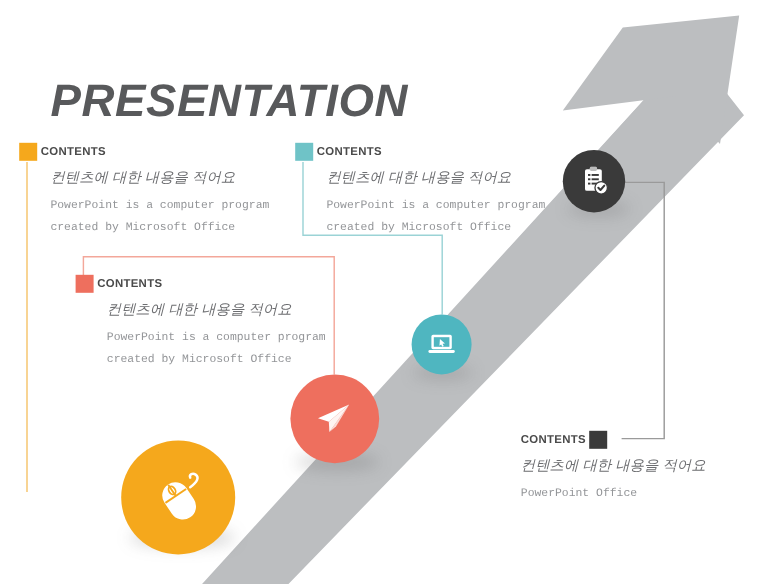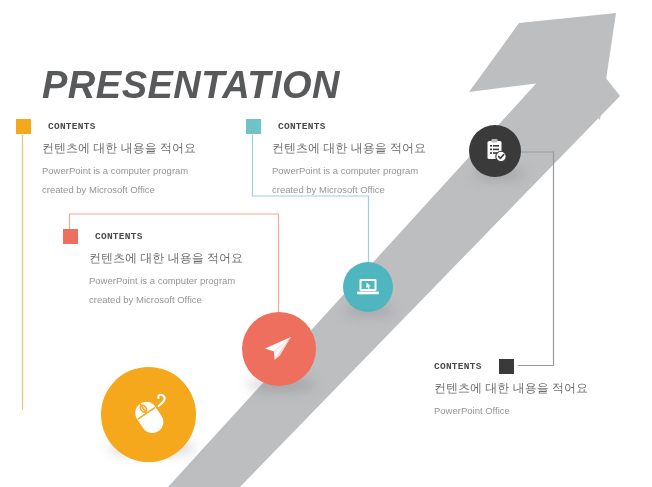--- a/index.html
+++ b/index.html
@@ -53,9 +53,8 @@
   .cb-head {
     display: flex;
     align-items: center;
-    gap: 17px;
+    gap: 3px;
     height: 16px;
-    font-family: Liberation Mono, monospace;
   }
   .cb-head.right {
     flex-direction: row;

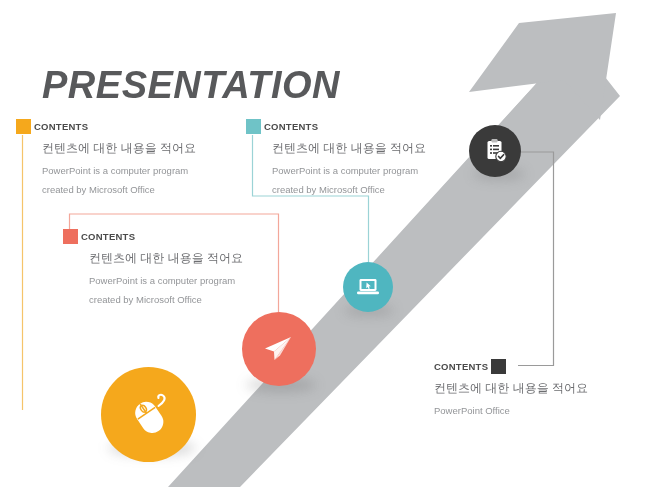--- a/index.html
+++ b/index.html
@@ -77,6 +77,7 @@
     font-size: 12px;
     color: #6d6e71;
     white-space: nowrap;
+    font-style: italic;
   }
   .cb-line {
     margin-top: 8px;

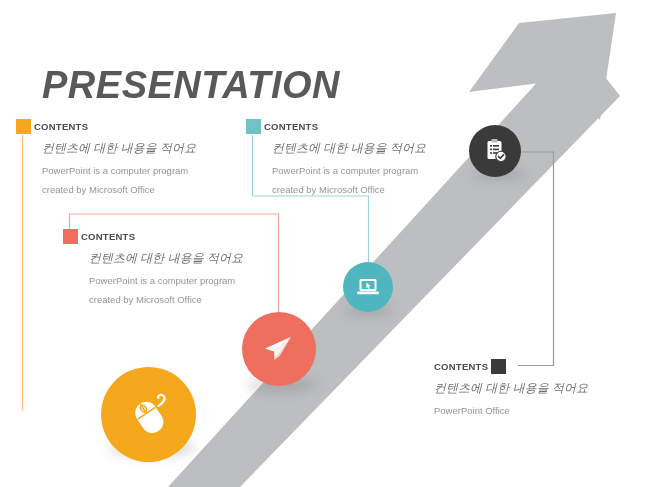--- a/index.html
+++ b/index.html
@@ -84,6 +84,7 @@
     font-size: 9.5px;
     color: #939598;
     white-space: nowrap;
+    font-family: Liberation Mono, monospace;
   }
   .cb-body { padding-left: 26px; }
   .cb-body.no-indent { padding-left: 0; }

